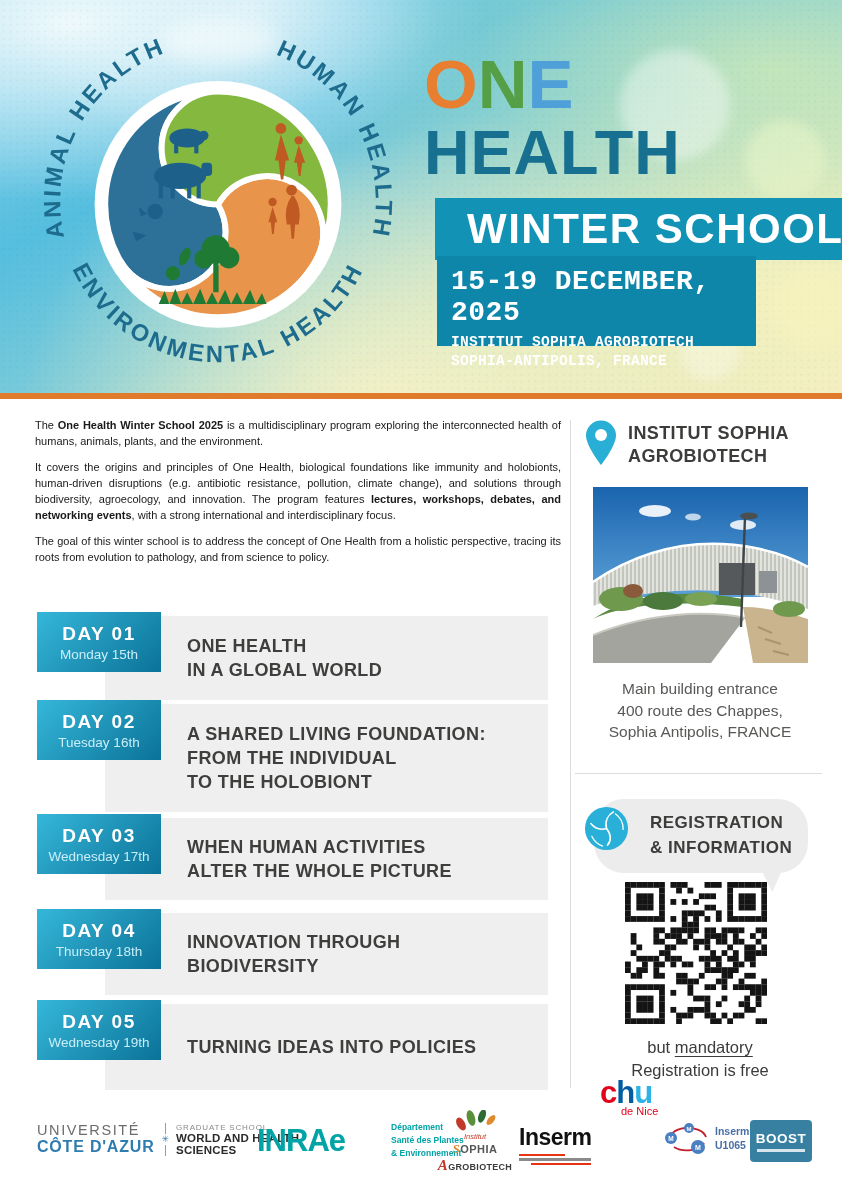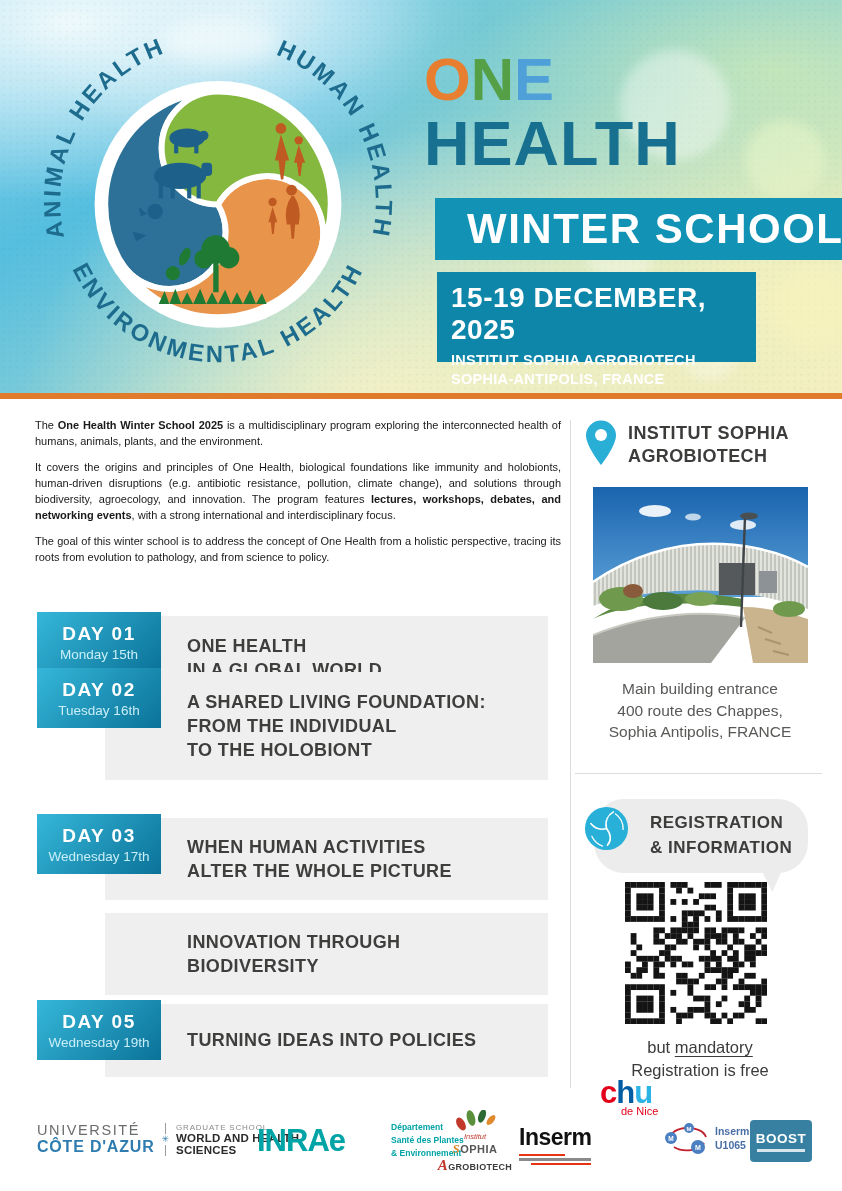--- a/index.html
+++ b/index.html
@@ -31,7 +31,7 @@
   .logo-svg { position:absolute; left:40px; top:24px; width:356px; height:356px; }
 
   .title-block { position:absolute; left:424px; top:50px; }
-  .one-line { font-size:60px; font-weight:800; line-height:1.0; letter-spacing:0; }
+  .one-line { font-size:69px; font-weight:800; line-height:1.0; letter-spacing:0; }
   .l-o { color:#e87e2f; } .l-n { color:#55a046; } .l-e { color:#4f9fd9; }
   .health-line { font-size:63px; font-weight:800; color:#17708f; line-height:1.0; margin-top:2px; letter-spacing:1px; }
 

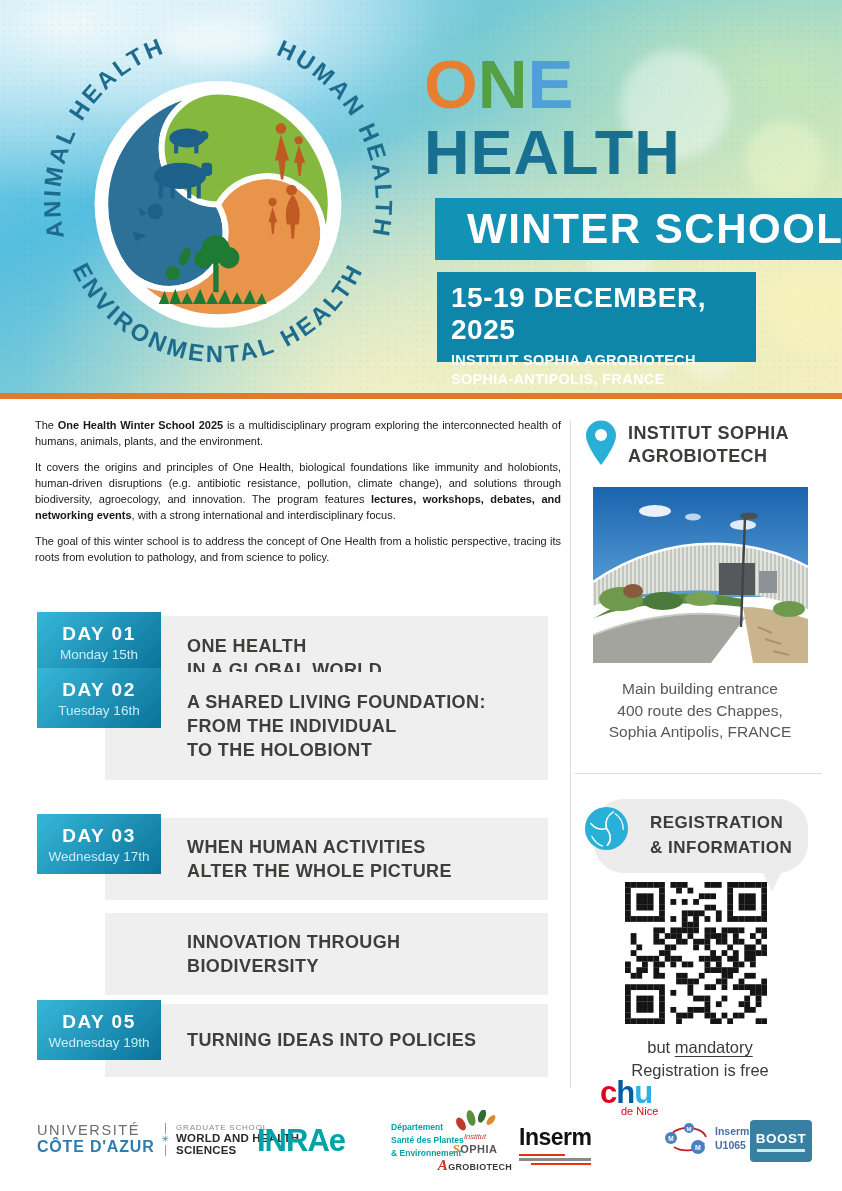--- a/index.html
+++ b/index.html
@@ -37,7 +37,7 @@
 
   .banner-ws { position:absolute; left:435px; top:198px; width:499px; height:62px; background:#1292b4; }
   .banner-ws span { display:block; color:#fff; font-size:42px; font-weight:700; letter-spacing:1.5px; line-height:62px; padding-left:32px; }
-  .banner-date { position:absolute; left:437px; top:272px; width:319px; height:90px; background:#0d86aa; padding:10px 0 0 14px; }
+  .banner-date { position:absolute; left:437px; top:256px; width:319px; height:90px; background:#0d86aa; padding:10px 0 0 14px;font-family:Liberation Mono, monospace; }
   .banner-date .dates { color:#fff; font-size:28px; font-weight:800; letter-spacing:.5px; }
   .banner-date .sub { color:#fff; font-size:14.5px; font-weight:700; letter-spacing:.3px; line-height:1.32; }
   .banner-date .sub.first { margin-top:5px; }

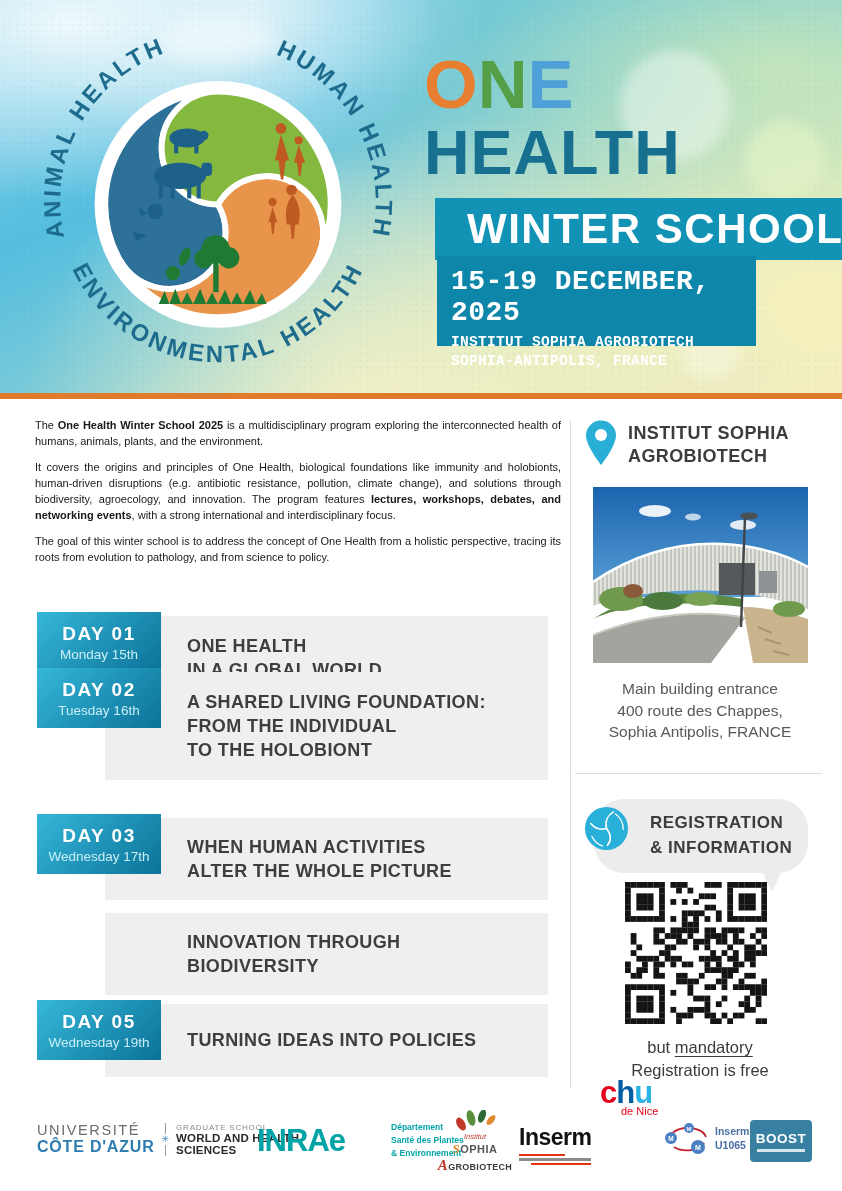--- a/index.html
+++ b/index.html
@@ -51,7 +51,7 @@
 
   
   .row { position:absolute; left:105px; width:443px; background:#efefef; }
-  .r1 { top:616px; height:84px; } .r2 { top:672px; height:108px; }
+  .r1 { top:616px; height:84px; } .r2 { top:704px; height:108px; }
   .r3 { top:818px; height:82px; } .r4 { top:913px; height:82px; } .r5 { top:1004px; height:73px; }
   .topic { display:flex; align-items:center; height:100%; padding-left:82px;
     font-size:18px; font-weight:700; color:#3e3e3d; letter-spacing:.4px; line-height:1.35; white-space:pre-line; }

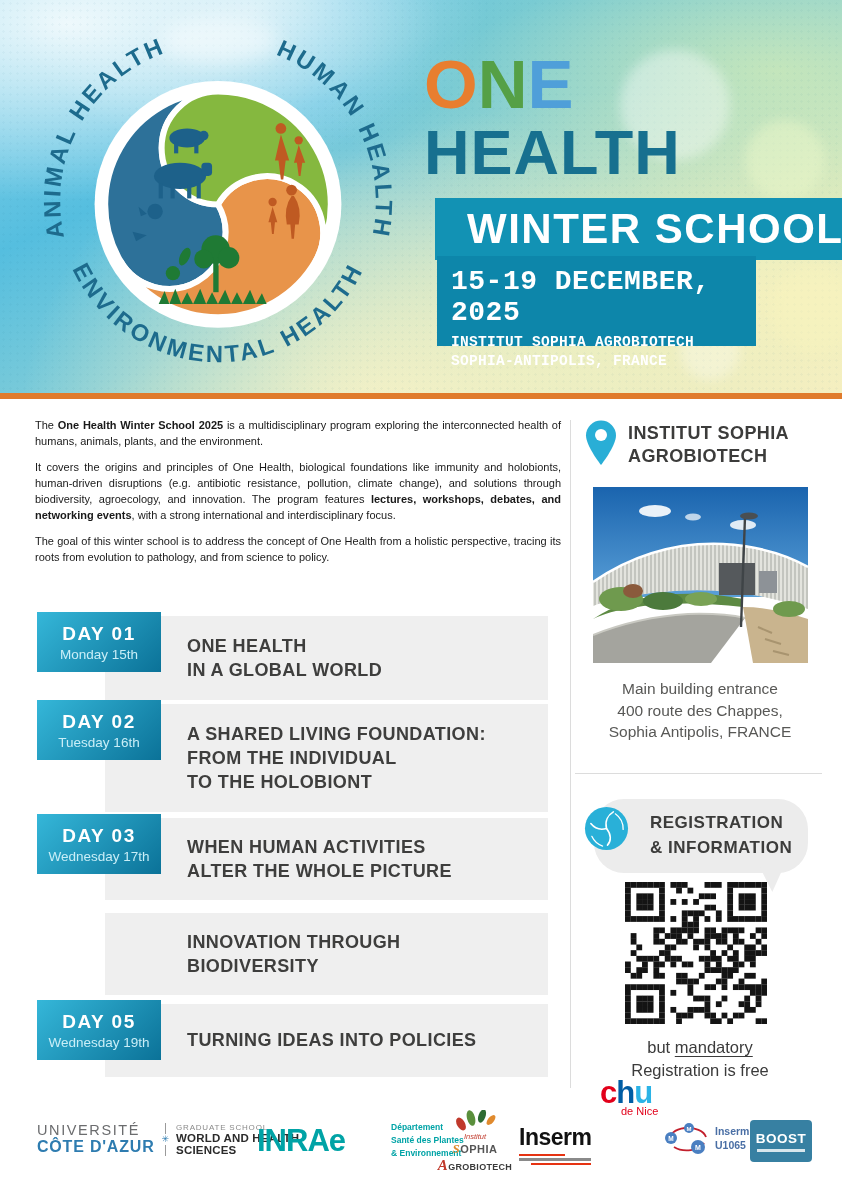--- a/index.html
+++ b/index.html
@@ -243,6 +243,10 @@
 ALTER THE WHOLE PICTURE</div>
   </div>
   <div class="row r4">
+    <div class="badge">
+      <div class="d">DAY 04</div>
+        <div class="w">Thursday 18th</div>
+    </div>
     <div class="topic">INNOVATION THROUGH
 BIODIVERSITY</div>
   </div>

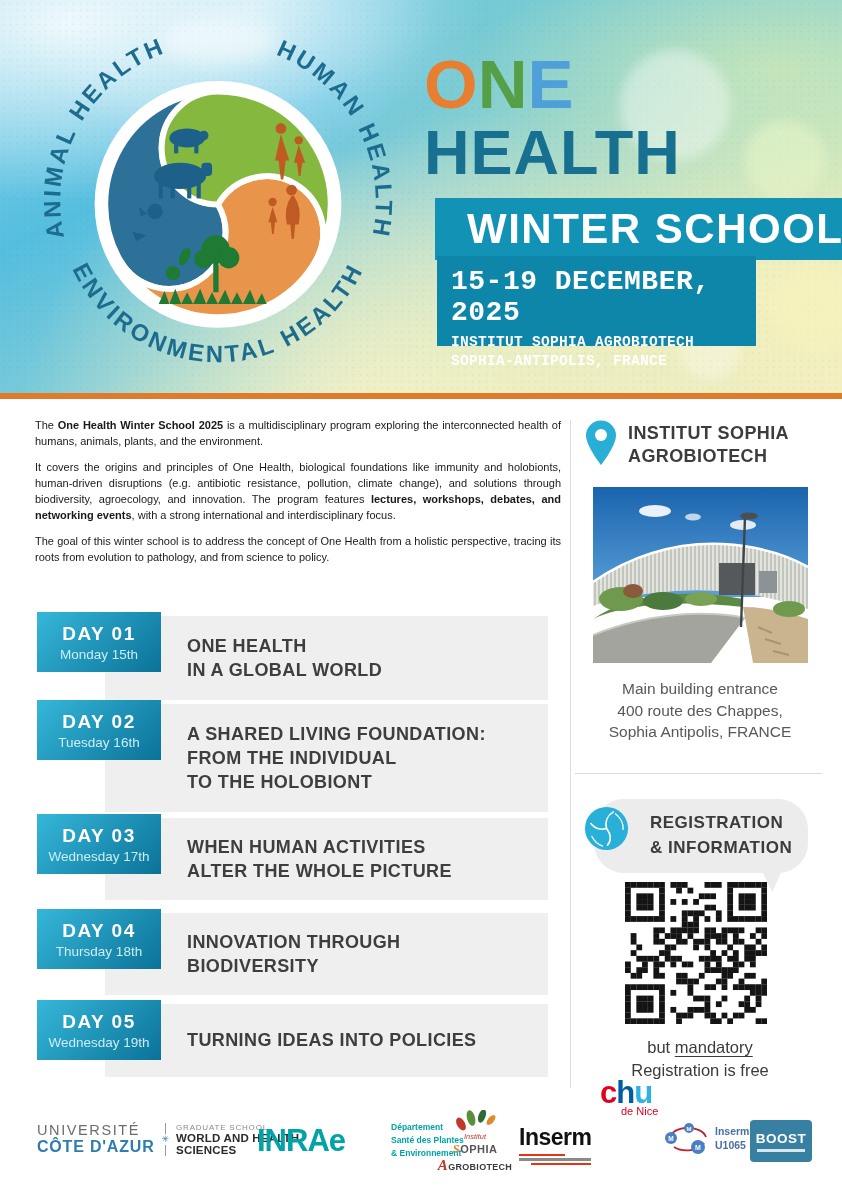--- a/index.html
+++ b/index.html
@@ -52,7 +52,7 @@
   
   .row { position:absolute; left:105px; width:443px; background:#efefef; }
   .r1 { top:616px; height:84px; } .r2 { top:704px; height:108px; }
-  .r3 { top:818px; height:82px; } .r4 { top:913px; height:82px; } .r5 { top:1004px; height:73px; }
+  .r3 { top:818px; height:82px; } .r4 { top:913px; height:82px; } .r5 { top:1004px; height:86px; }
   .topic { display:flex; align-items:center; height:100%; padding-left:82px;
     font-size:18px; font-weight:700; color:#3e3e3d; letter-spacing:.4px; line-height:1.35; white-space:pre-line; }
   .badge { position:absolute; left:-68px; top:-4px; width:124px; height:60px;

